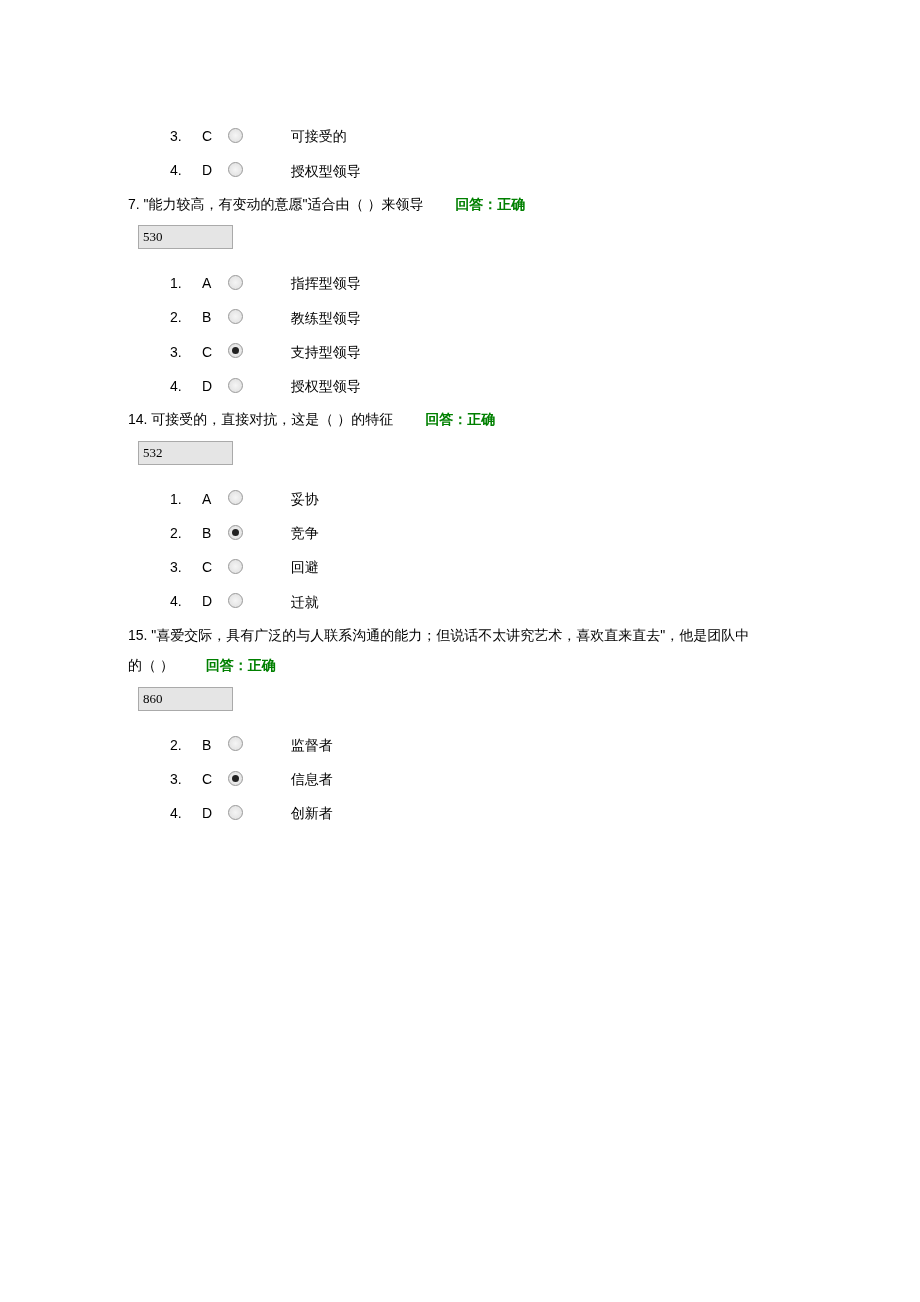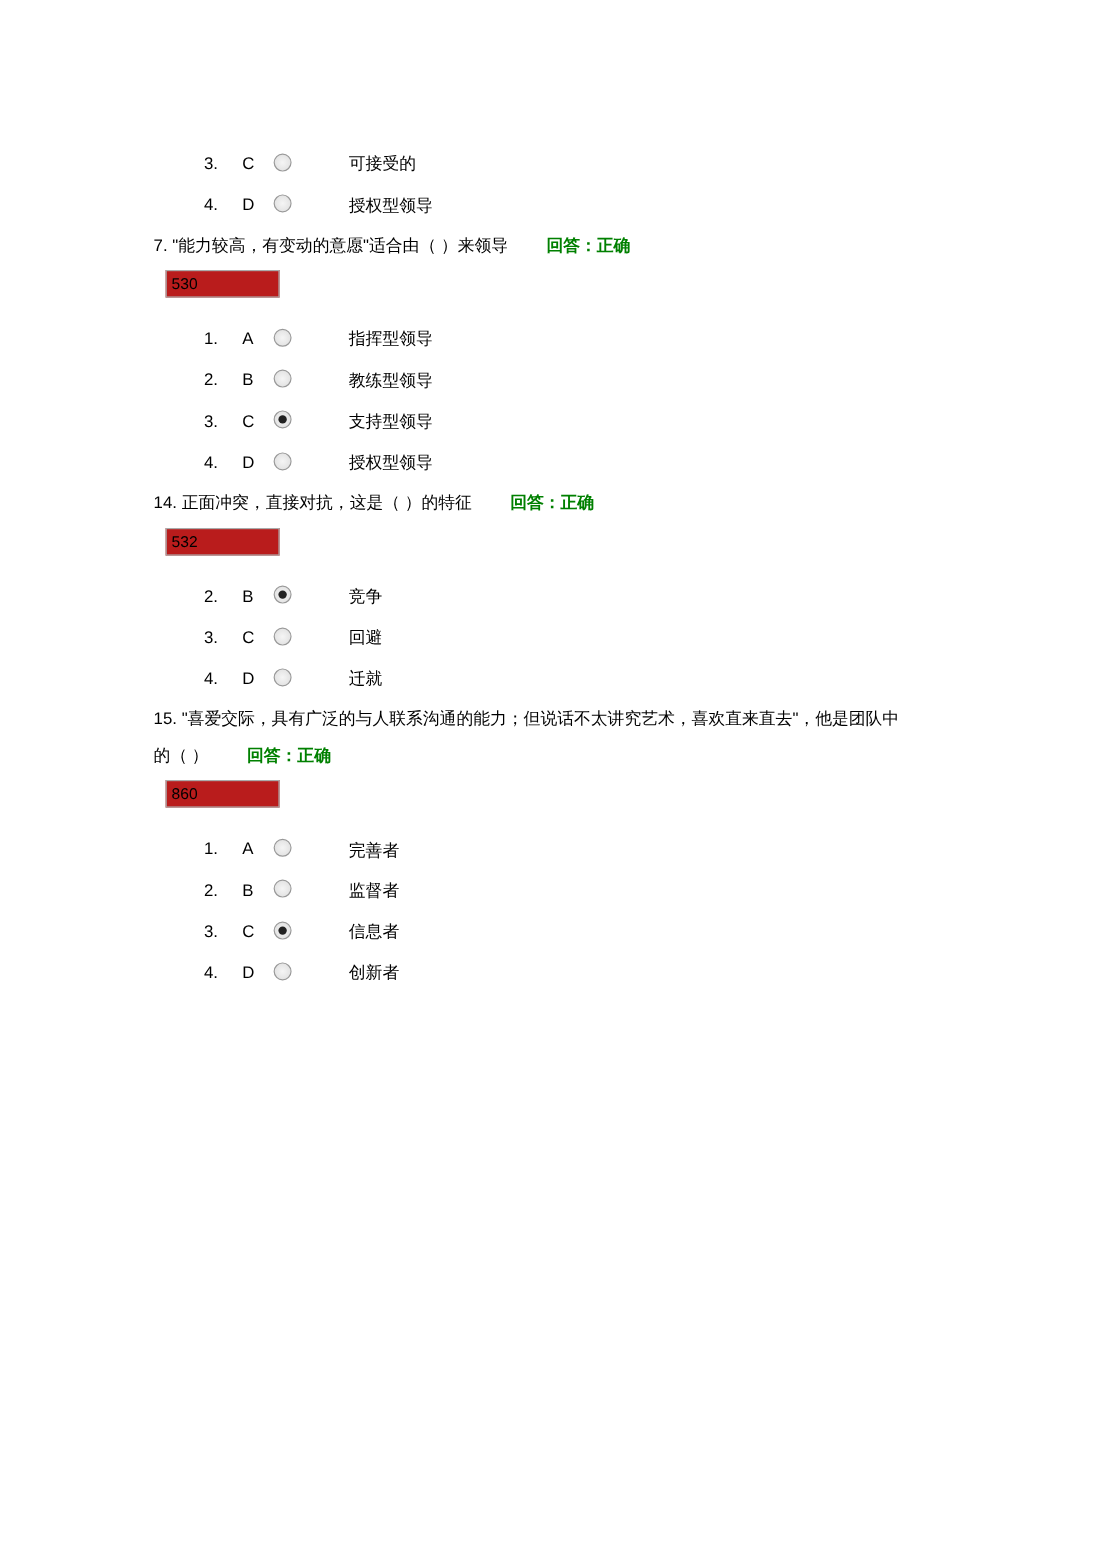--- a/index.html
+++ b/index.html
@@ -65,9 +65,9 @@
     width: 85px;
     border: 1px solid #aaa;
     padding: 3px 4px;
-    font-family: Liberation Sans, sans-serif;
+    font-family: Liberation Serif, serif;
     font-size: 13px;
-    background: #b91c1c;
+    background: #e5e5e5;
   }
   .inline-feedback {
     color: #008000;

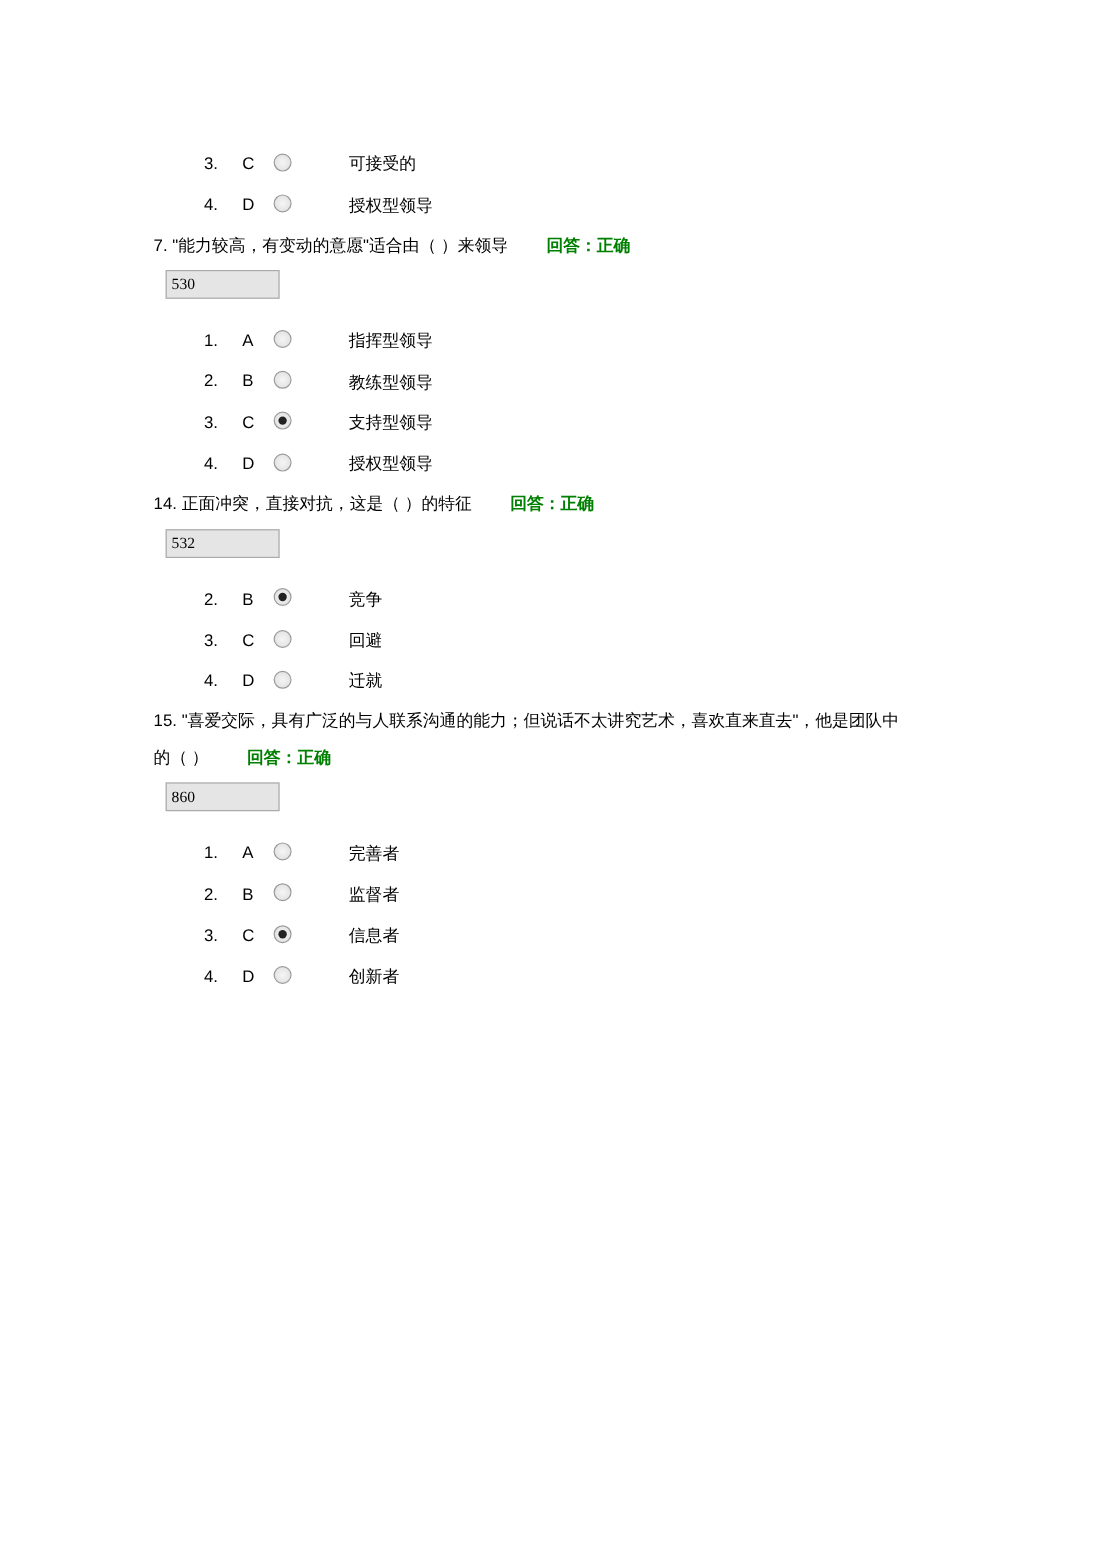--- a/index.html
+++ b/index.html
@@ -127,7 +127,7 @@
 
   <div class="question-line">
     <span>14.</span>
-    <span>正面冲突，直接对抗，这是（ ）的特征</span>
+    <span>可接受的，直接对抗，这是（ ）的特征</span>
     <span class="feedback">回答：正确</span>
   </div>
   <div class="code-box">532</div>

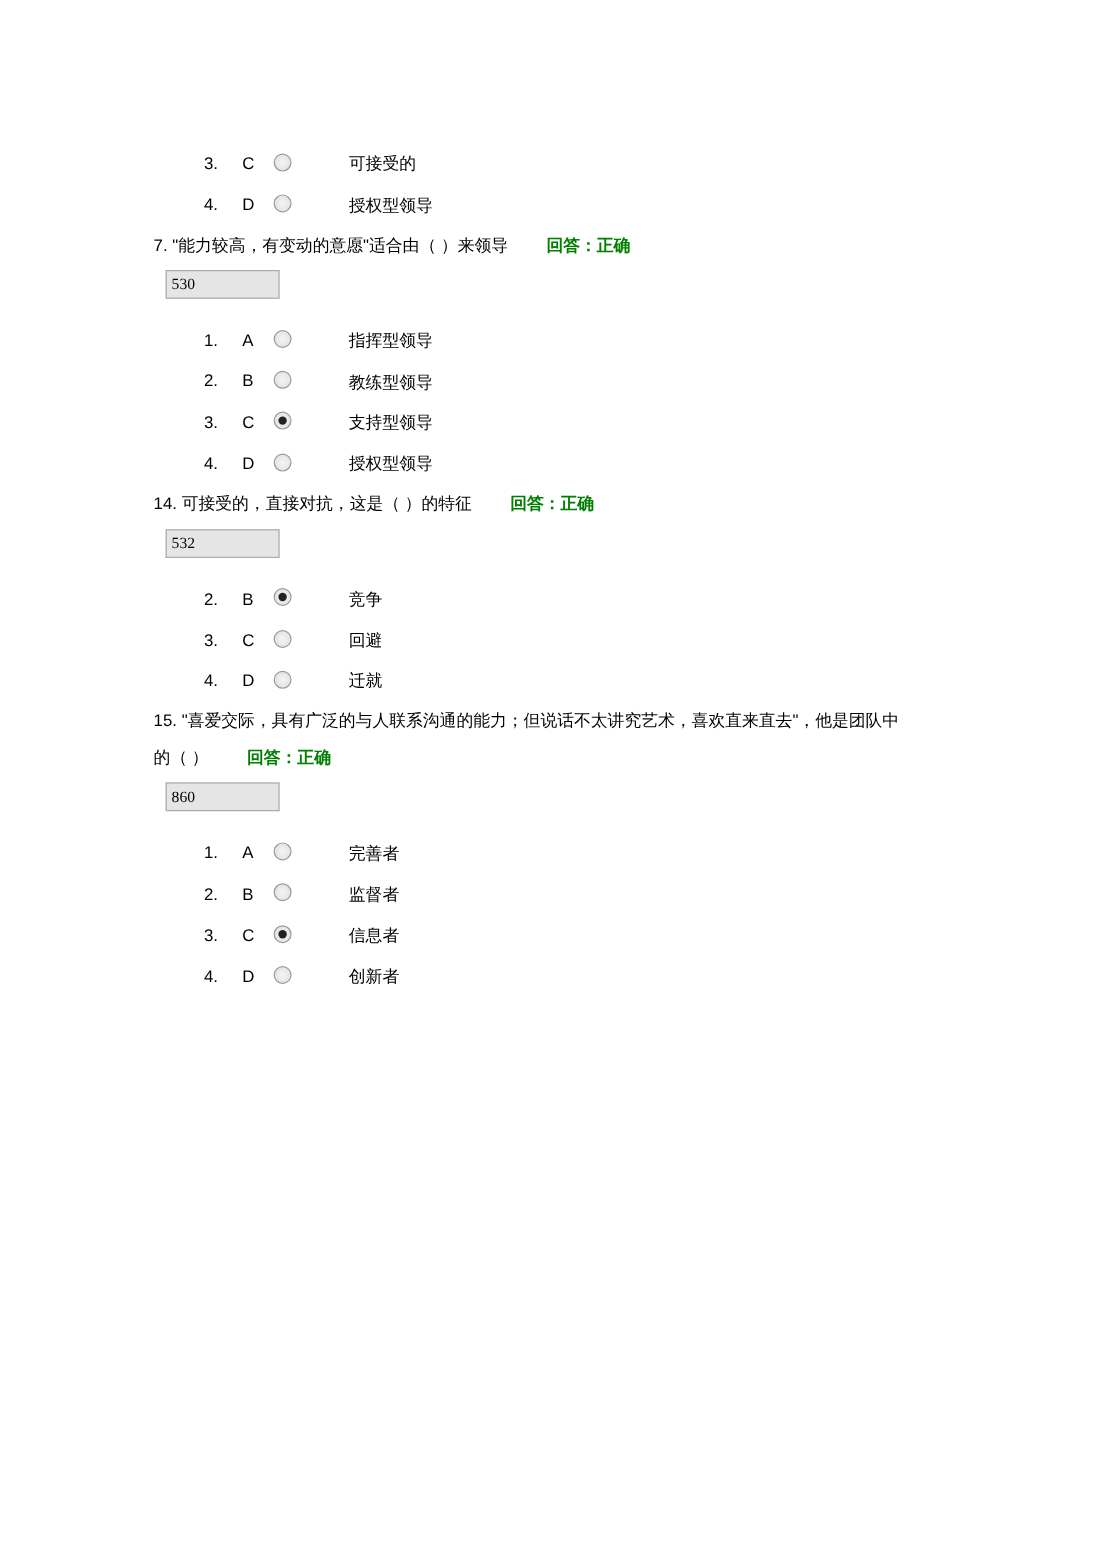--- a/index.html
+++ b/index.html
@@ -132,6 +132,12 @@
   </div>
   <div class="code-box">532</div>
   <div class="option-row">
+    <span class="num">1.</span>
+    <span class="letter">A</span>
+    <span class="radio"></span>
+    <span class="opt-text">妥协</span>
+  </div>
+  <div class="option-row">
     <span class="num">2.</span>
     <span class="letter">B</span>
     <span class="radio selected"></span>

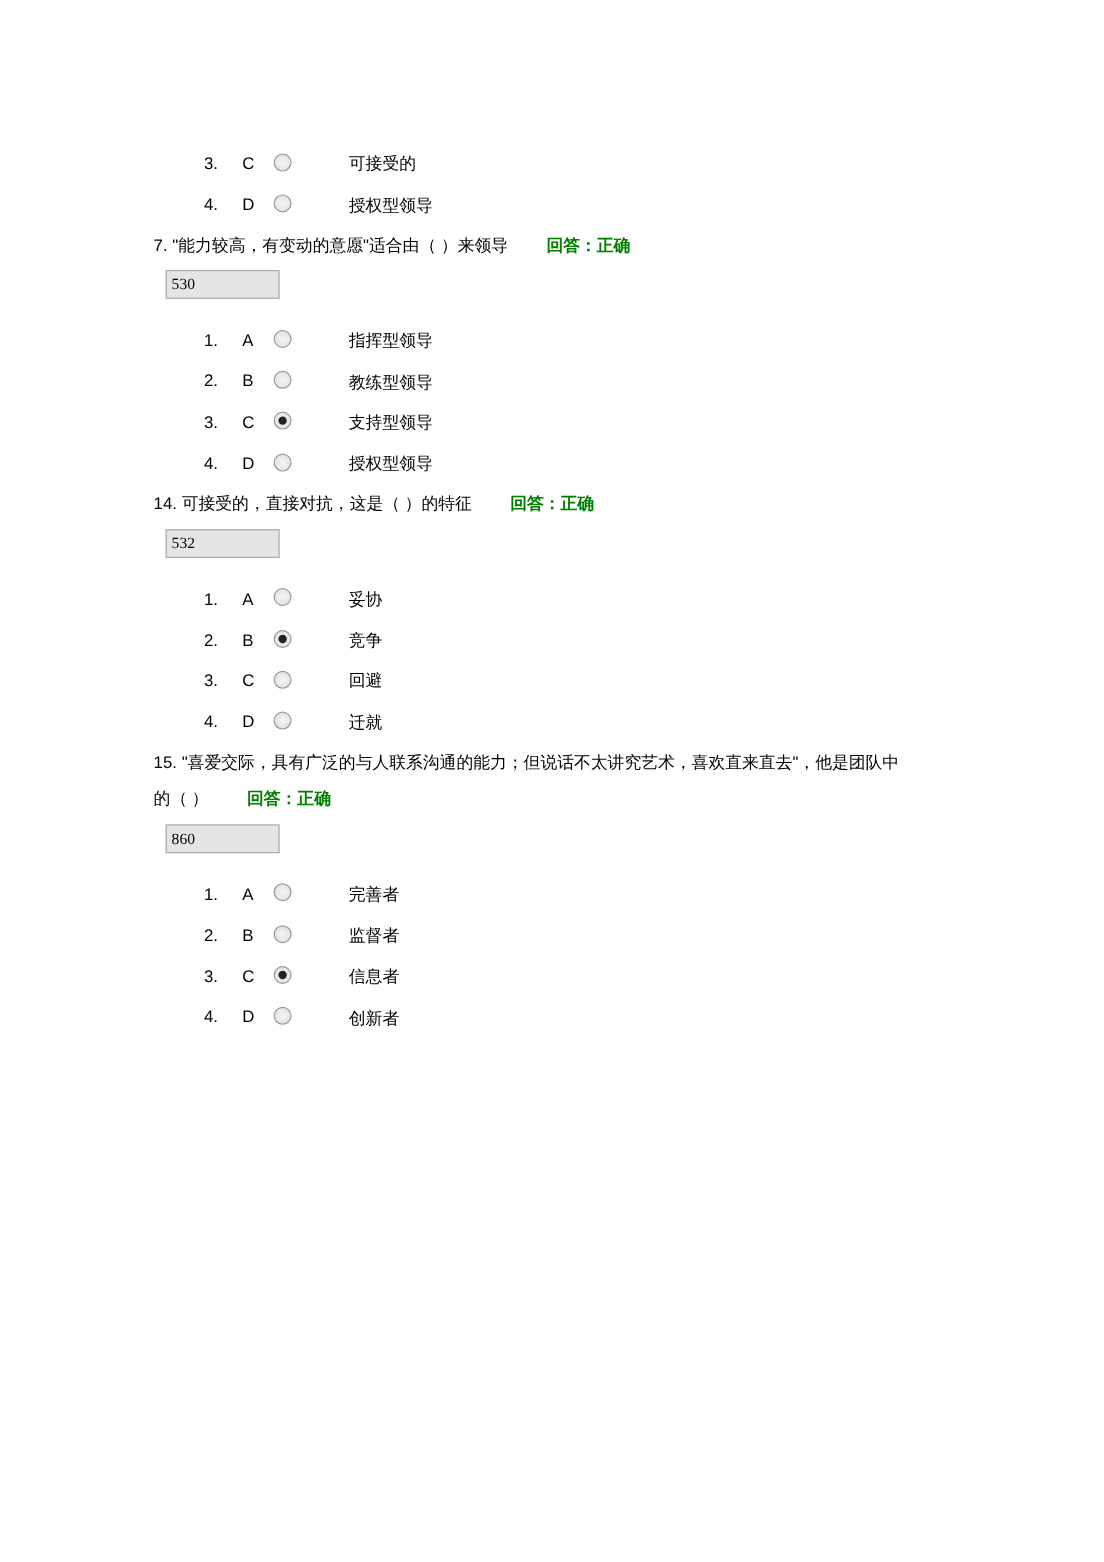--- a/index.html
+++ b/index.html
@@ -166,12 +166,6 @@
   </div>
   <div class="code-box">860</div>
   <div class="option-row">
-    <span class="num">1.</span>
-    <span class="letter">A</span>
-    <span class="radio"></span>
-    <span class="opt-text">完善者</span>
-  </div>
-  <div class="option-row">
     <span class="num">2.</span>
     <span class="letter">B</span>
     <span class="radio"></span>

